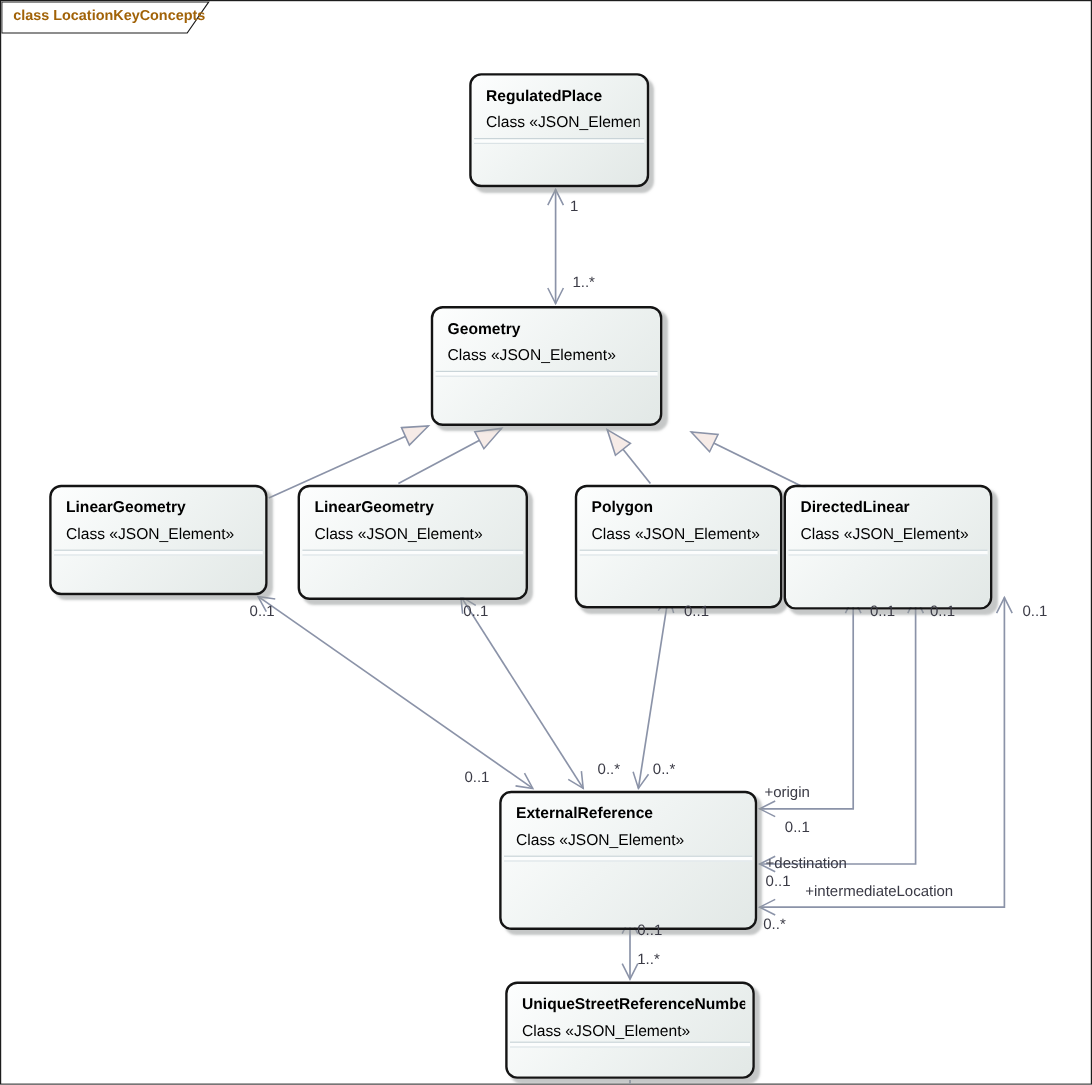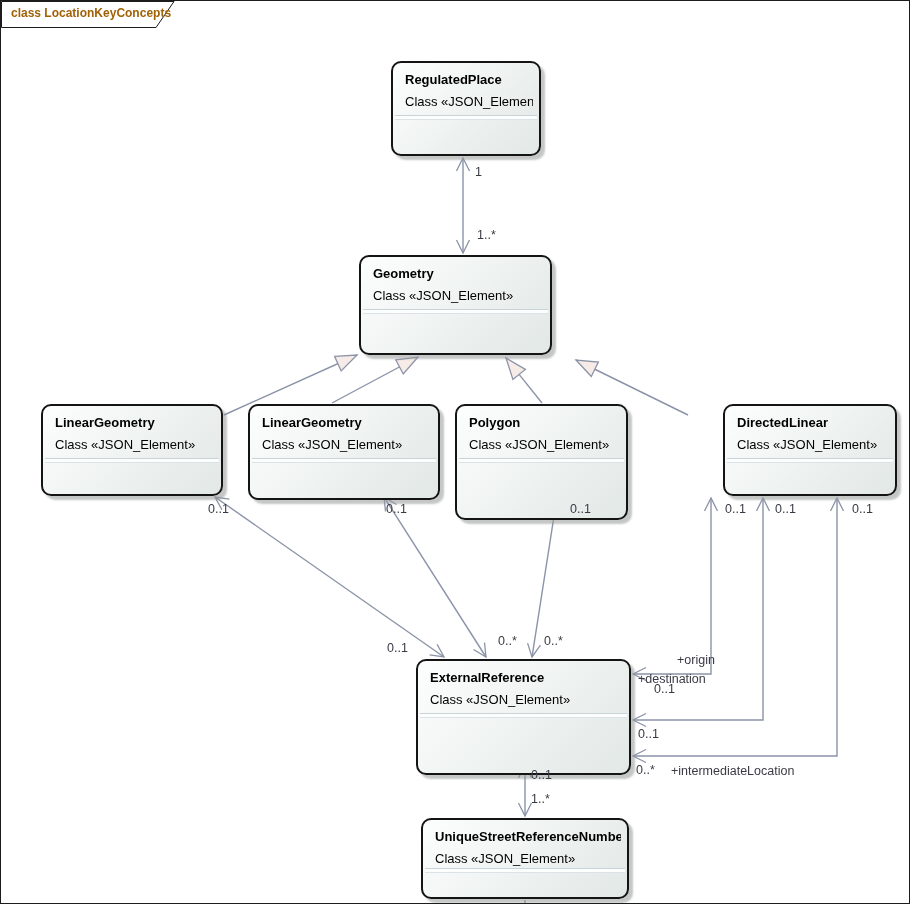--- a/index.html
+++ b/index.html
@@ -139,7 +139,7 @@
     <div class="sep"></div>
   </div>
 
-  <div class="uml-class" style="left:454px;top:403px;width:173px;height:116px">
+  <div class="uml-class" style="left:478px;top:403px;width:173px;height:103px">
     <div class="cls-name">Polygon</div>
     <div class="cls-st">Class «JSON_Element»</div>
     <div class="sep"></div>

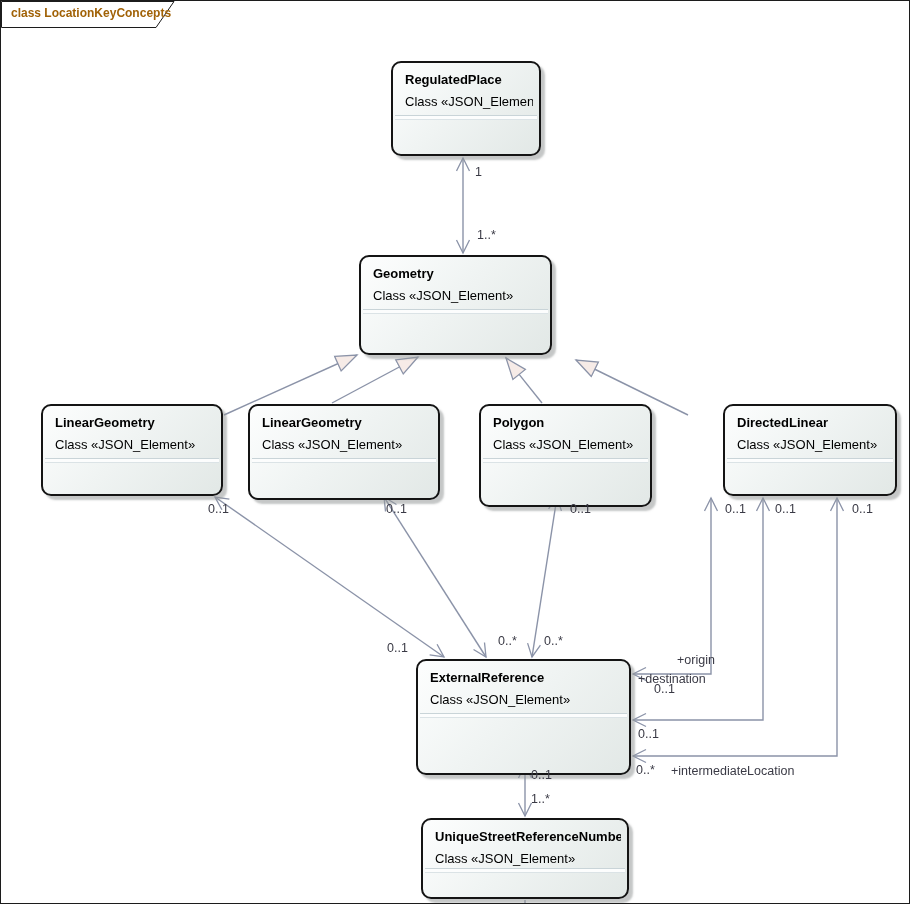--- a/index.html
+++ b/index.html
@@ -145,7 +145,7 @@
     <div class="sep"></div>
   </div>
 
-  <div class="uml-class" style="left:722px;top:403px;width:174px;height:92px">
+  <div class="uml-class" style="left:652px;top:403px;width:174px;height:104px">
     <div class="cls-name">DirectedLinear</div>
     <div class="cls-st">Class «JSON_Element»</div>
     <div class="sep"></div>

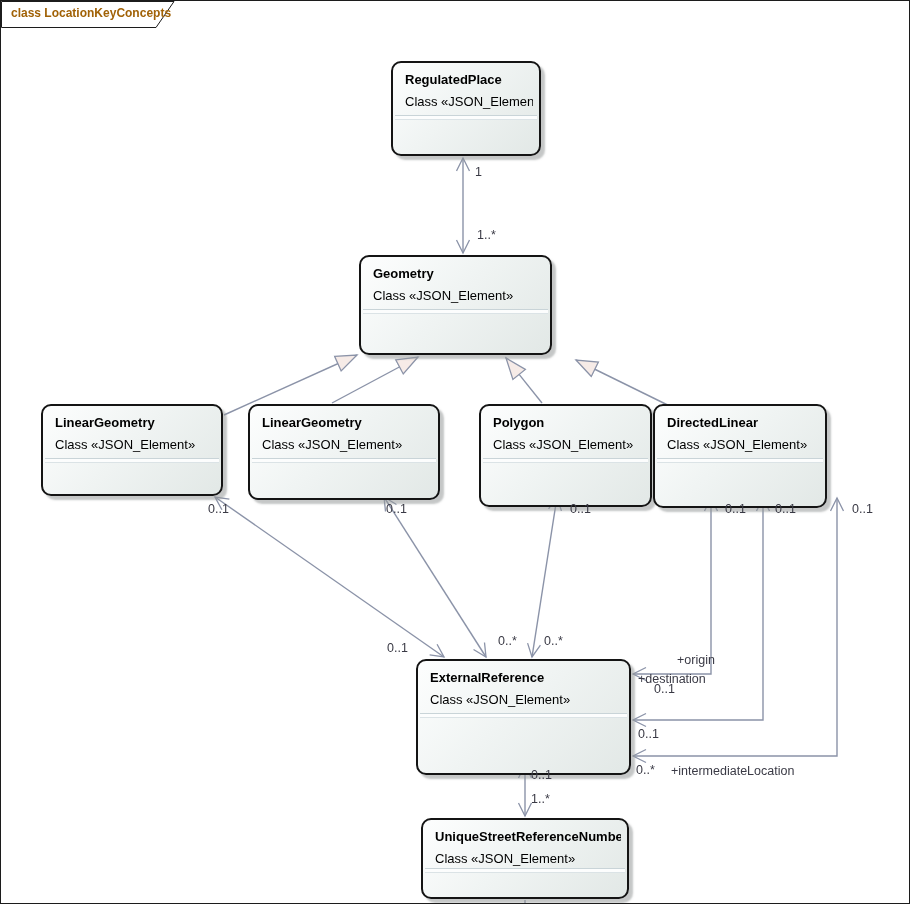--- a/index.html
+++ b/index.html
@@ -176,7 +176,7 @@
   <span class="lbl" style="left:543px;top:634px">0..*</span>
 
   <span class="lbl" style="left:724px;top:502px">0..1</span>
-  <span class="lbl" style="left:676px;top:653px">+origin</span>
+  <span class="lbl" style="left:636px;top:653px">+origin</span>
   <span class="lbl" style="left:653px;top:682px">0..1</span>
 
   <span class="lbl" style="left:774px;top:502px">0..1</span>

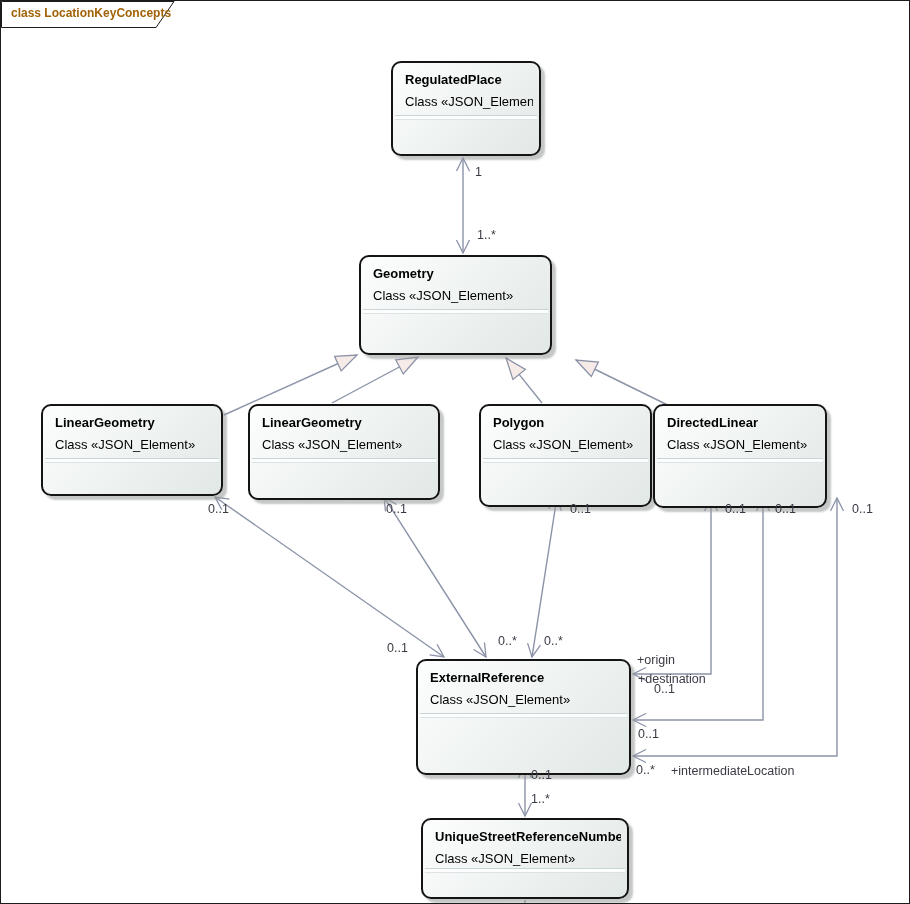--- a/index.html
+++ b/index.html
@@ -180,7 +180,7 @@
   <span class="lbl" style="left:653px;top:682px">0..1</span>
 
   <span class="lbl" style="left:774px;top:502px">0..1</span>
-  <span class="lbl" style="left:637px;top:672px">+destination</span>
+  <span class="lbl" style="left:637px;top:712px">+destination</span>
   <span class="lbl" style="left:637px;top:727px">0..1</span>
 
   <span class="lbl" style="left:851px;top:502px">0..1</span>

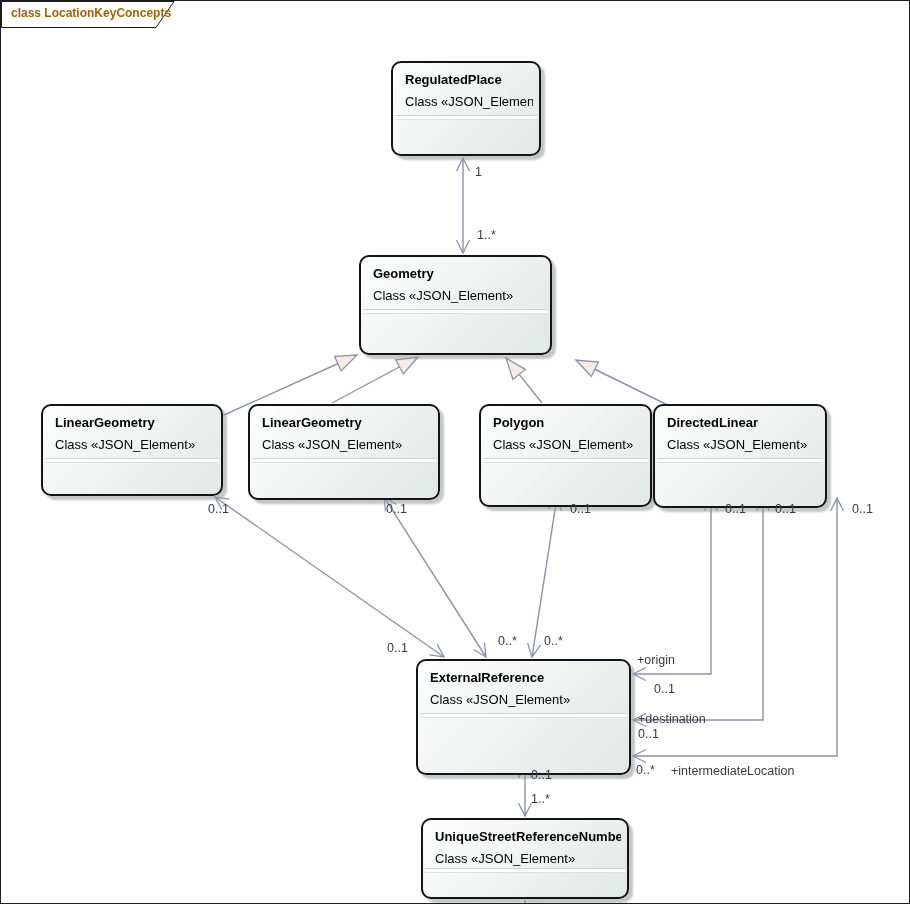--- a/index.html
+++ b/index.html
@@ -185,7 +185,7 @@
 
   <span class="lbl" style="left:851px;top:502px">0..1</span>
   <span class="lbl" style="left:635px;top:763px">0..*</span>
-  <span class="lbl" style="left:670px;top:764px">+intermediateLocation</span>
+  <span class="lbl" style="left:670px;top:736px">+intermediateLocation</span>
 
   <span class="lbl" style="left:530px;top:768px">0..1</span>
   <span class="lbl" style="left:530px;top:792px">1..*</span>

